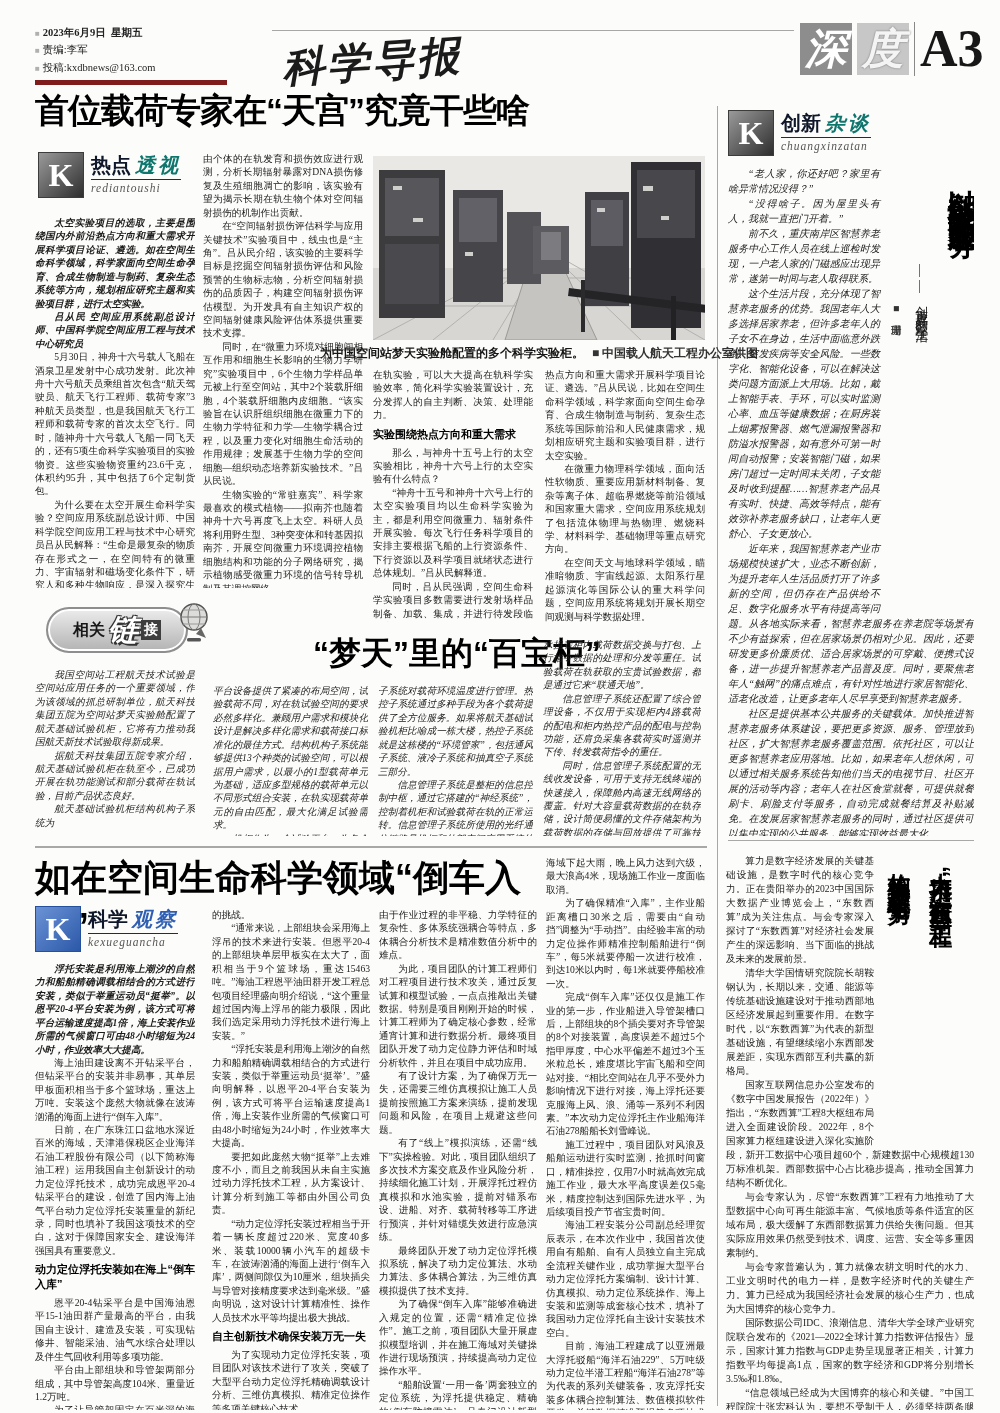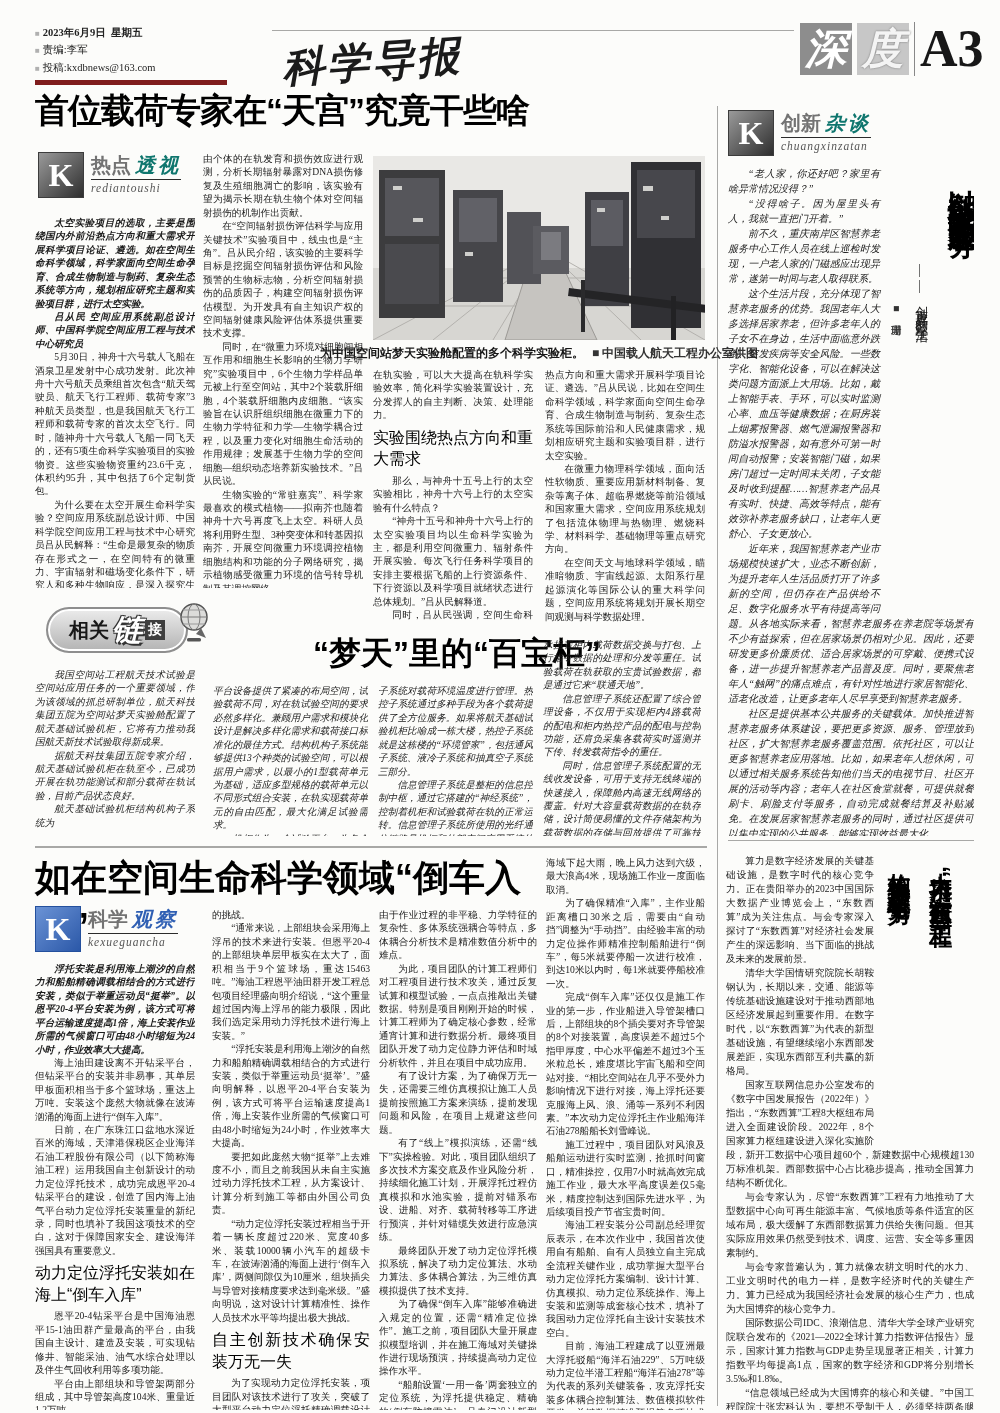--- a/index.html
+++ b/index.html
@@ -30,7 +30,7 @@
   .kbox.blue{background:linear-gradient(135deg,#6b93d6,#2b58a8);border-color:#24509d;}
   .ktitles{padding-top:2px;}
   .ktrow{font-size:20px;line-height:1.1;white-space:nowrap;border-bottom:1.5px solid #2b2b2b;padding-bottom:3px;}
-  .kt1{font-family:"Liberation Sans","DejaVu Sans",sans-serif;font-weight:900;color:#737373;}
+  .kt1{font-family:"Liberation Sans","DejaVu Sans",sans-serif;font-weight:900;color:#0f172a;}
   .kt2{font-style:italic;font-weight:bold;color:#0f766e;letter-spacing:3px;margin-left:4px;}
   .kt2.blue{color:#2f5fb3;}
   .kpy{font-style:italic;color:#555;font-size:11.5px;letter-spacing:1px;margin-top:2px;}

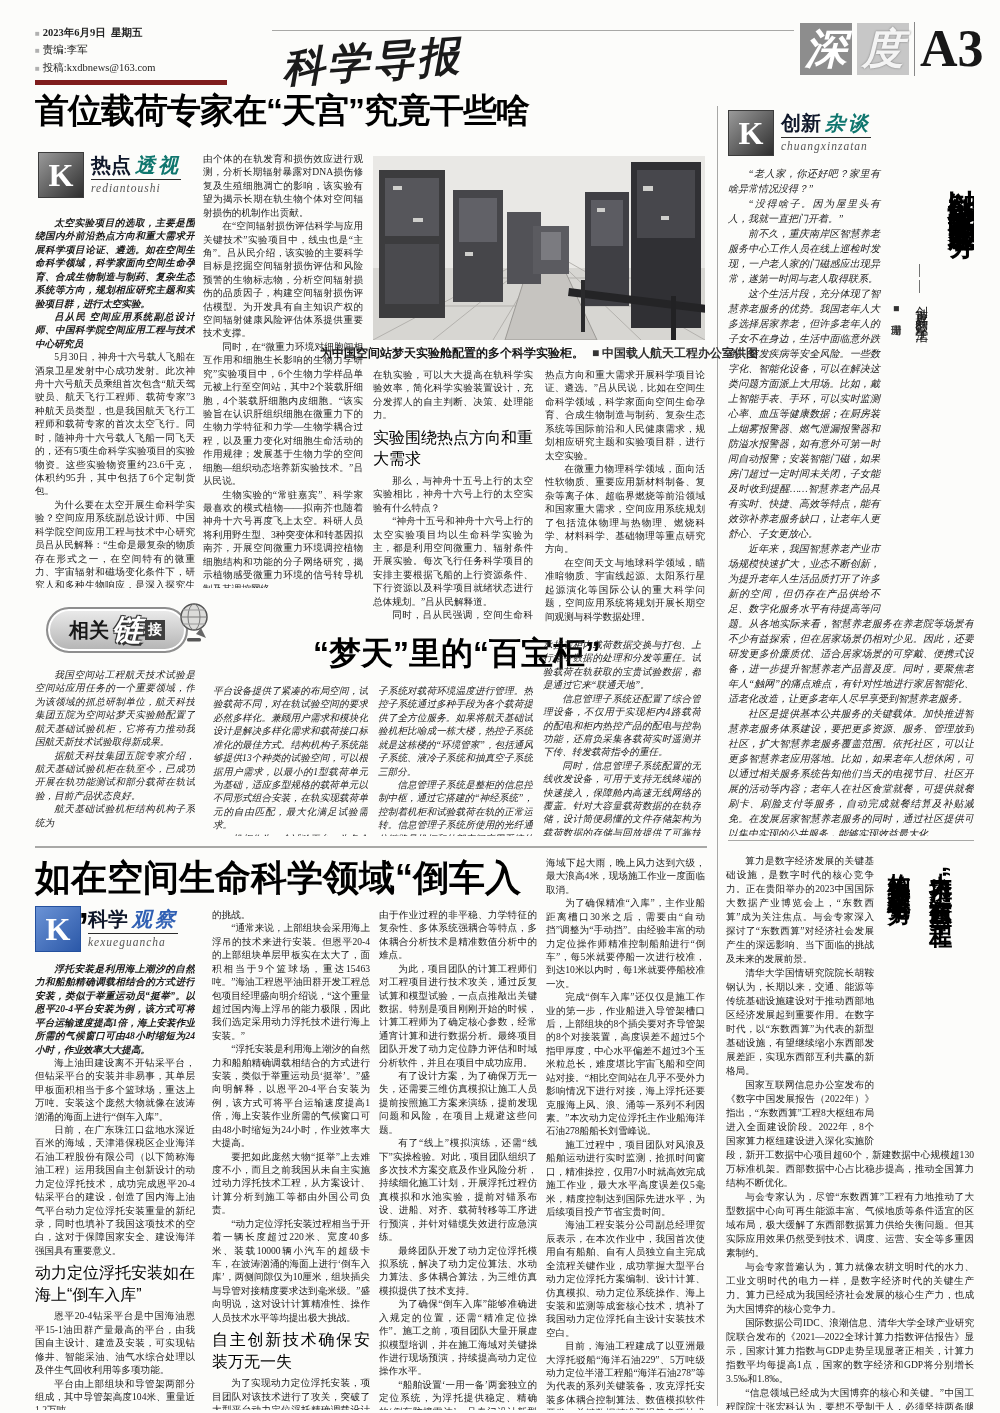--- a/index.html
+++ b/index.html
@@ -39,7 +39,7 @@
   .col p{margin:0;}
   .blk.p,.blk.lead{text-indent:2em;}
   .blk.cont{text-indent:0;}
-  .blk.h{font-family:"Liberation Sans","DejaVu Sans",sans-serif;font-weight:normal;font-size:16px;
+  .blk.h{font-family:"Liberation Sans","DejaVu Sans",sans-serif;font-weight:bold;font-size:11px;
          line-height:1.35;margin:5px 0 4px;text-indent:0;color:#000;}
   .kai p{font-style:italic;}
   .blk.lead{font-style:italic;font-weight:600;}

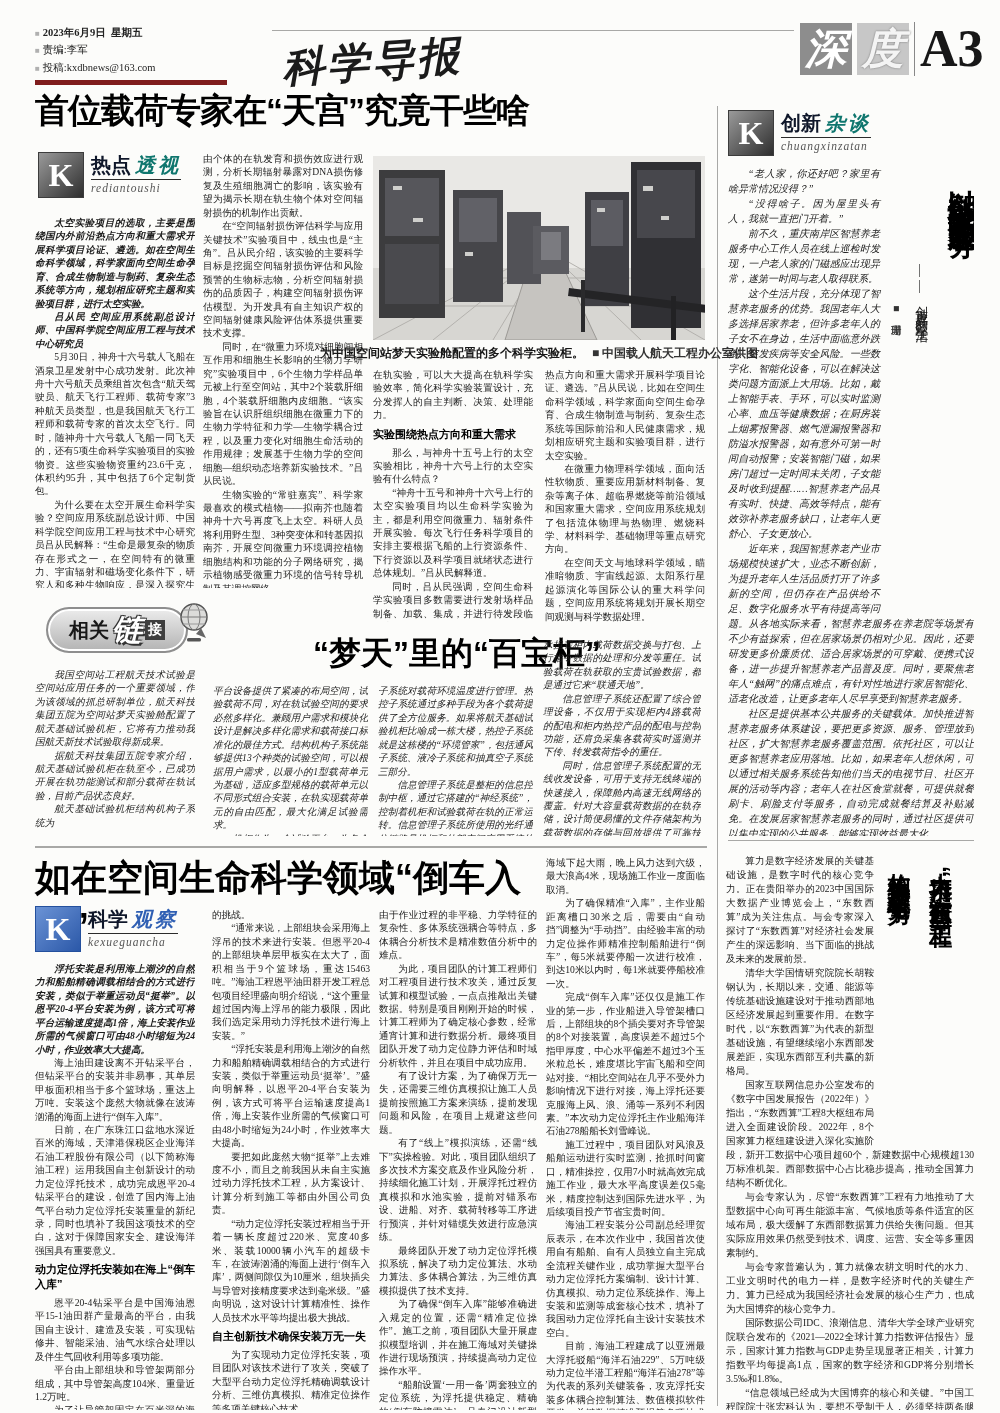--- a/index.html
+++ b/index.html
@@ -53,7 +53,7 @@
   .linkpill{position:absolute;left:0;top:10px;width:138px;height:42px;border-radius:24px;
             background:linear-gradient(#ececec,#b3b3b3);border:2px solid #8e8e8e;
             box-shadow:inset 0 0 0 2px #fff;display:flex;align-items:center;justify-content:center;gap:3px;}
-  .lb1{font-family:"Liberation Sans",sans-serif;font-weight:900;font-size:20px;}
+  .lb1{font-family:"Liberation Sans",sans-serif;font-weight:900;font-size:16px;}
   .lb2{font-family:"Liberation Sans",sans-serif;font-weight:900;font-style:italic;font-size:30px;
        color:#fff;text-shadow:-1px -1px 0 #333,1px -1px 0 #333,-1px 1px 0 #333,2px 2px 0 #333;}
   .lb3{font-size:14px;color:#fff;background:#3e3e3e;padding:1px 3px;font-weight:bold;}

